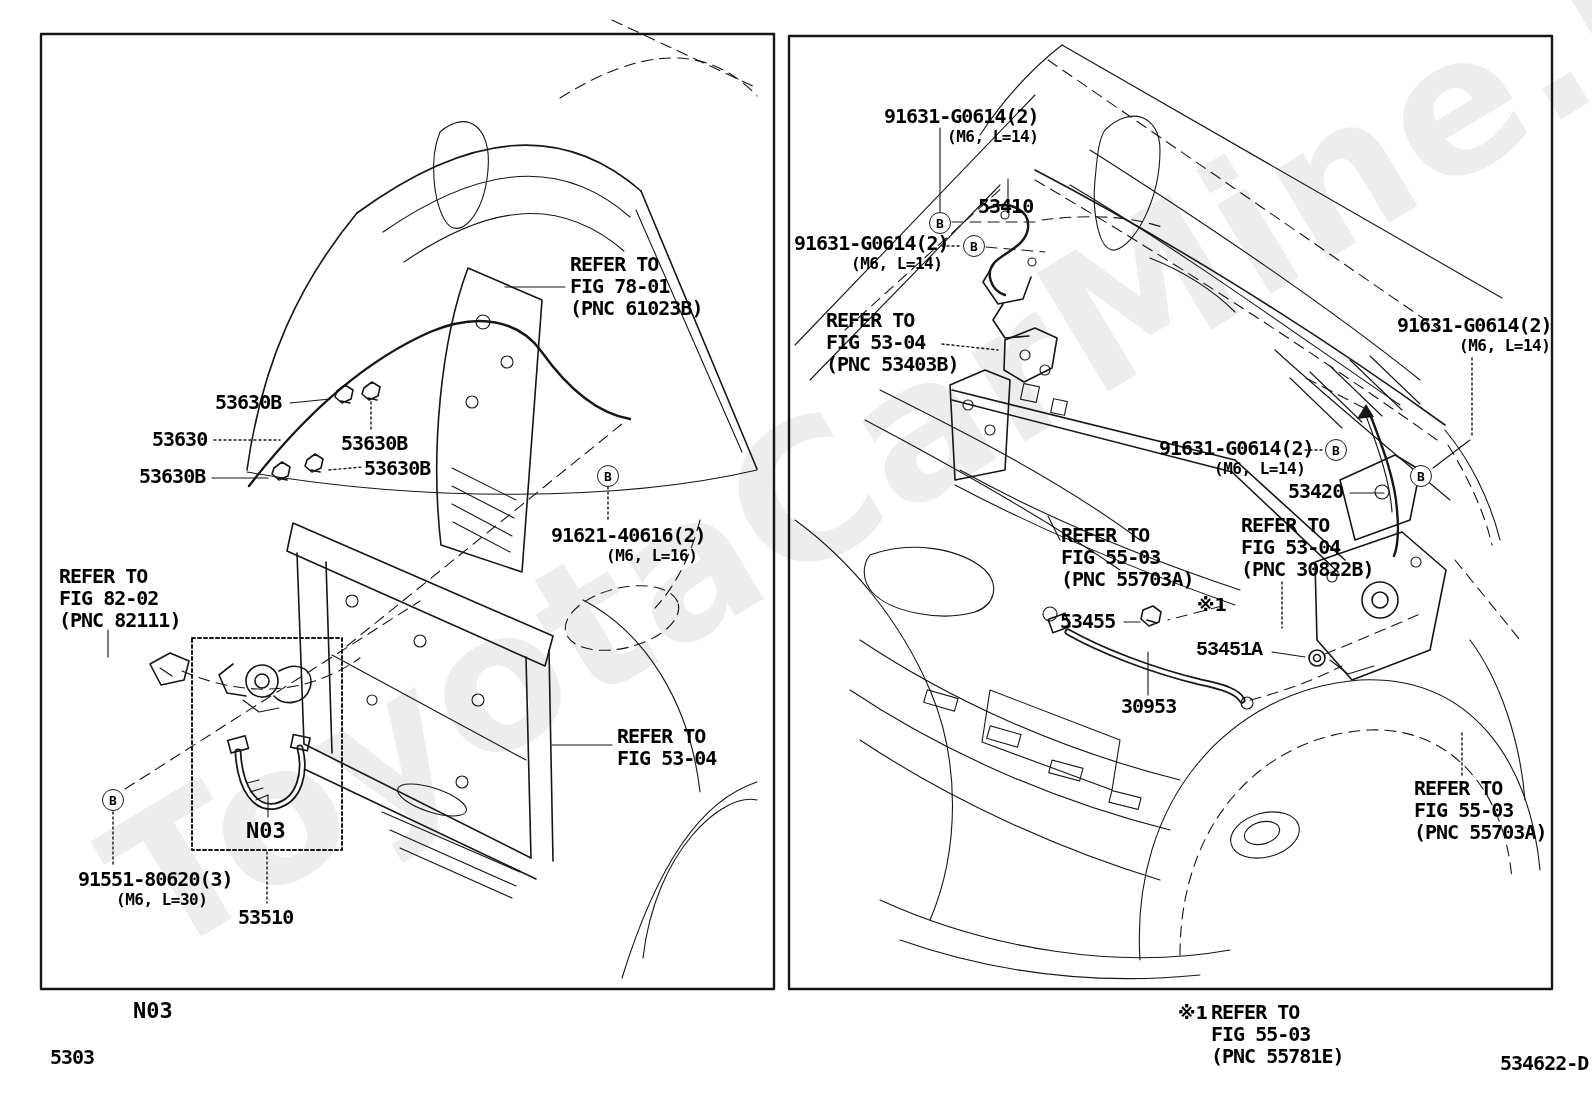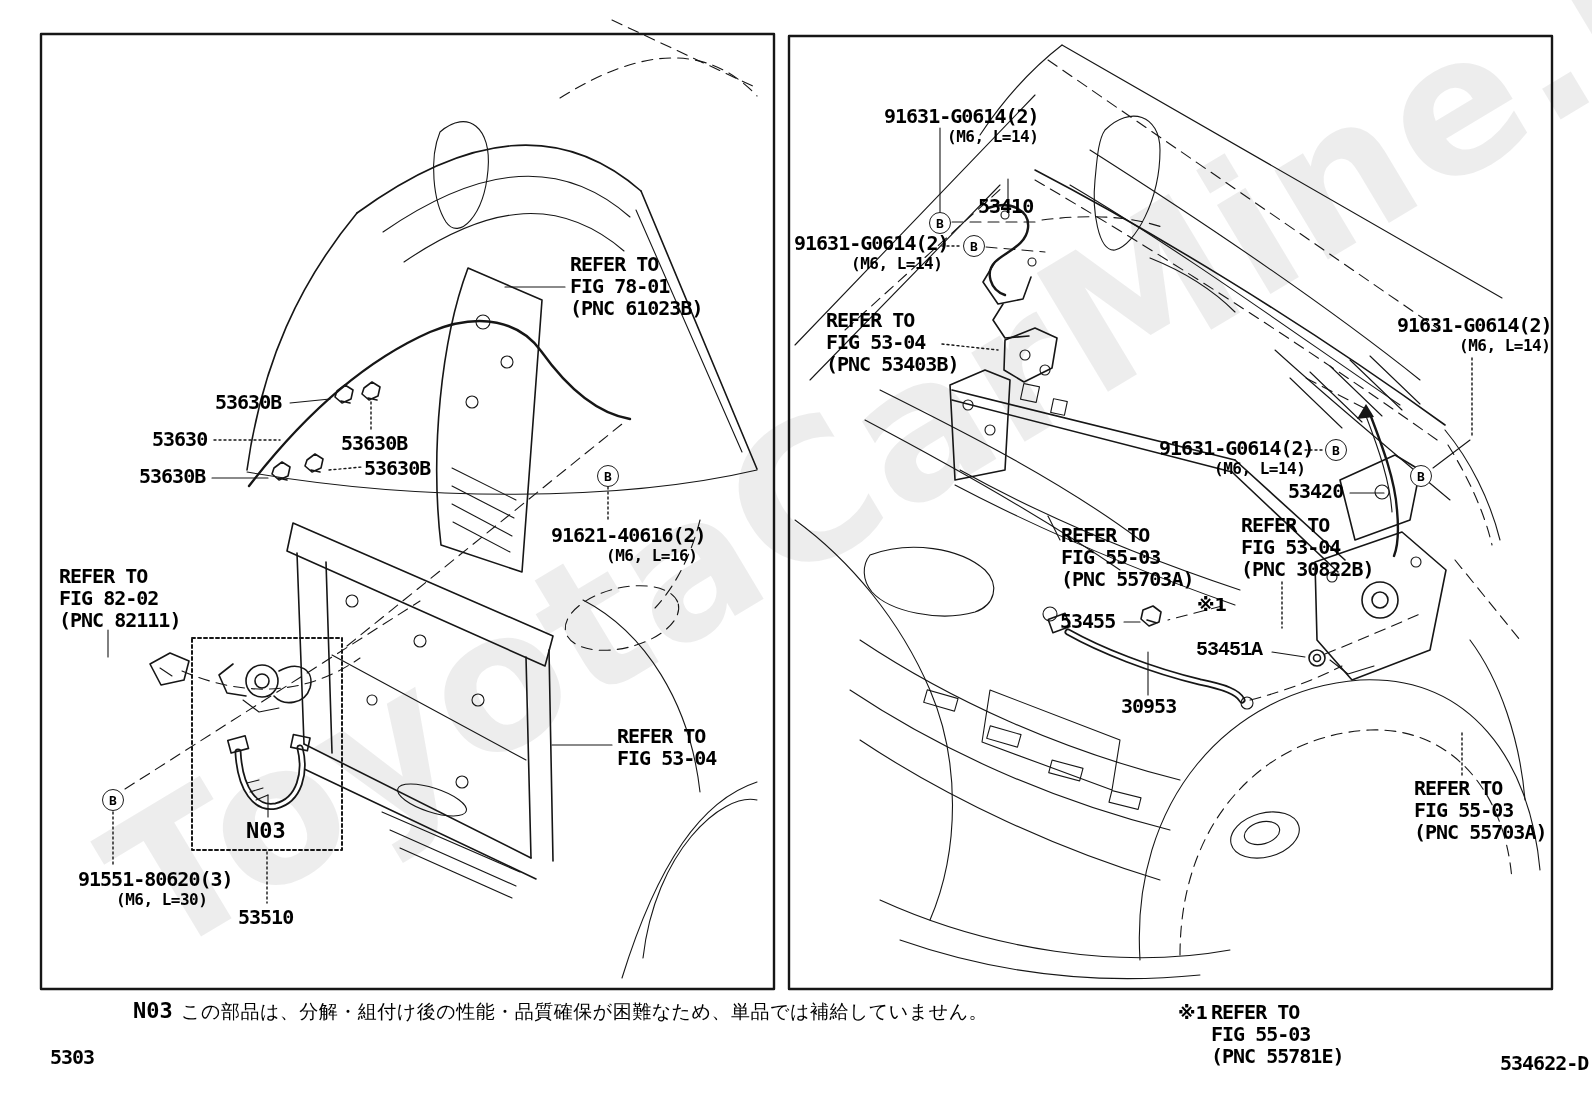--- a/index.html
+++ b/index.html
@@ -303,7 +303,6 @@
   </div>
 
   <div class="lbl code" style="left:133px;top:999px;">N03</div>
-  <div class="lbl jp" style="left:181px;top:1001px;">この部品は、分解・組付け後の性能・品質確保が困難なため、単品では補給していません。</div>
   <div class="lbl pn" style="left:50px;top:1046px;">5303</div>
   <div class="lbl star" style="left:1178px;top:1003px;">※1</div>
   <div class="lbl ref" style="left:1211px;top:1001px;">

